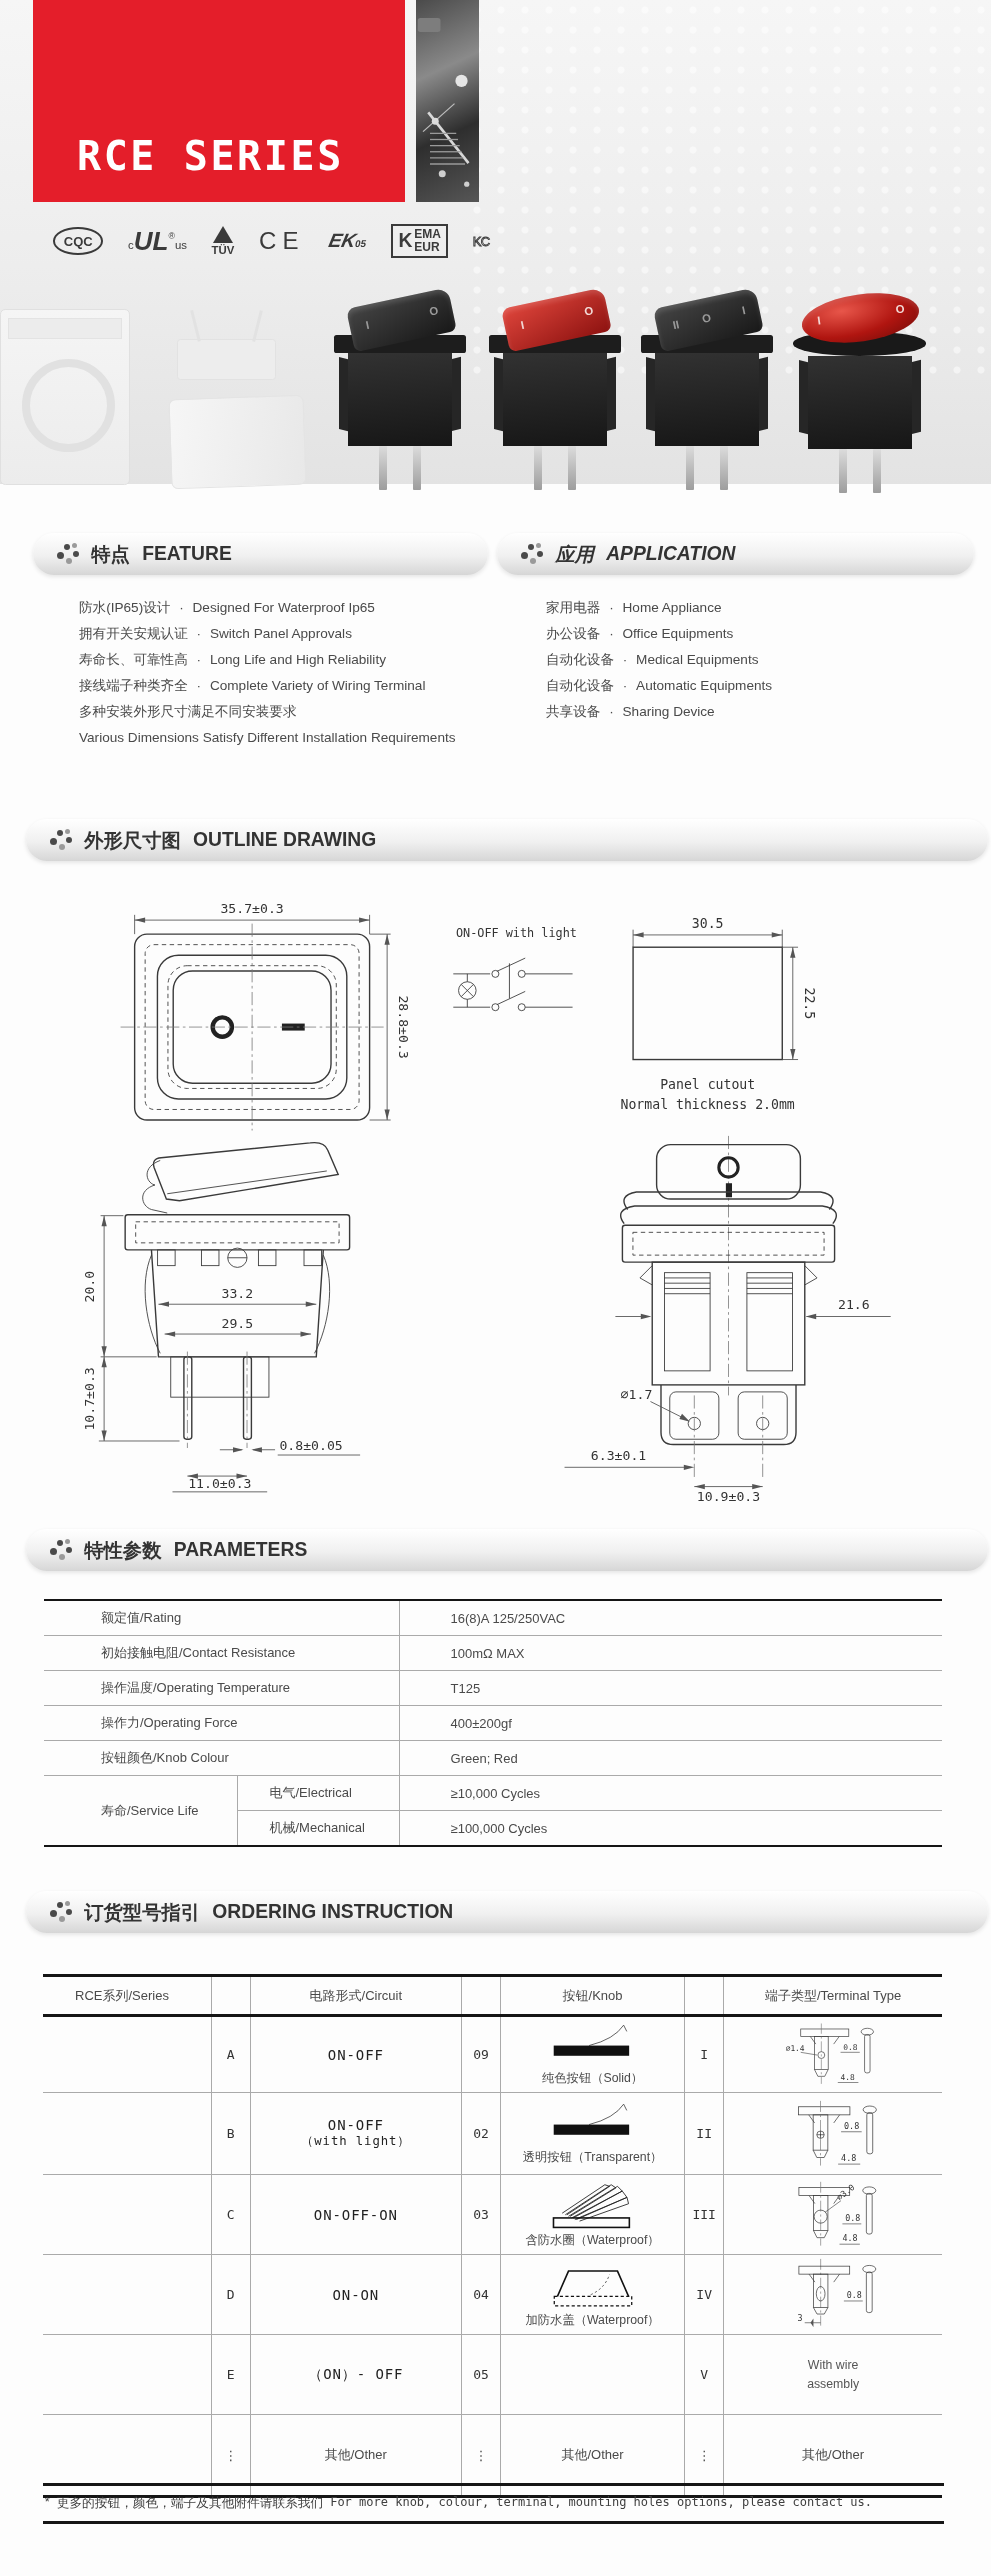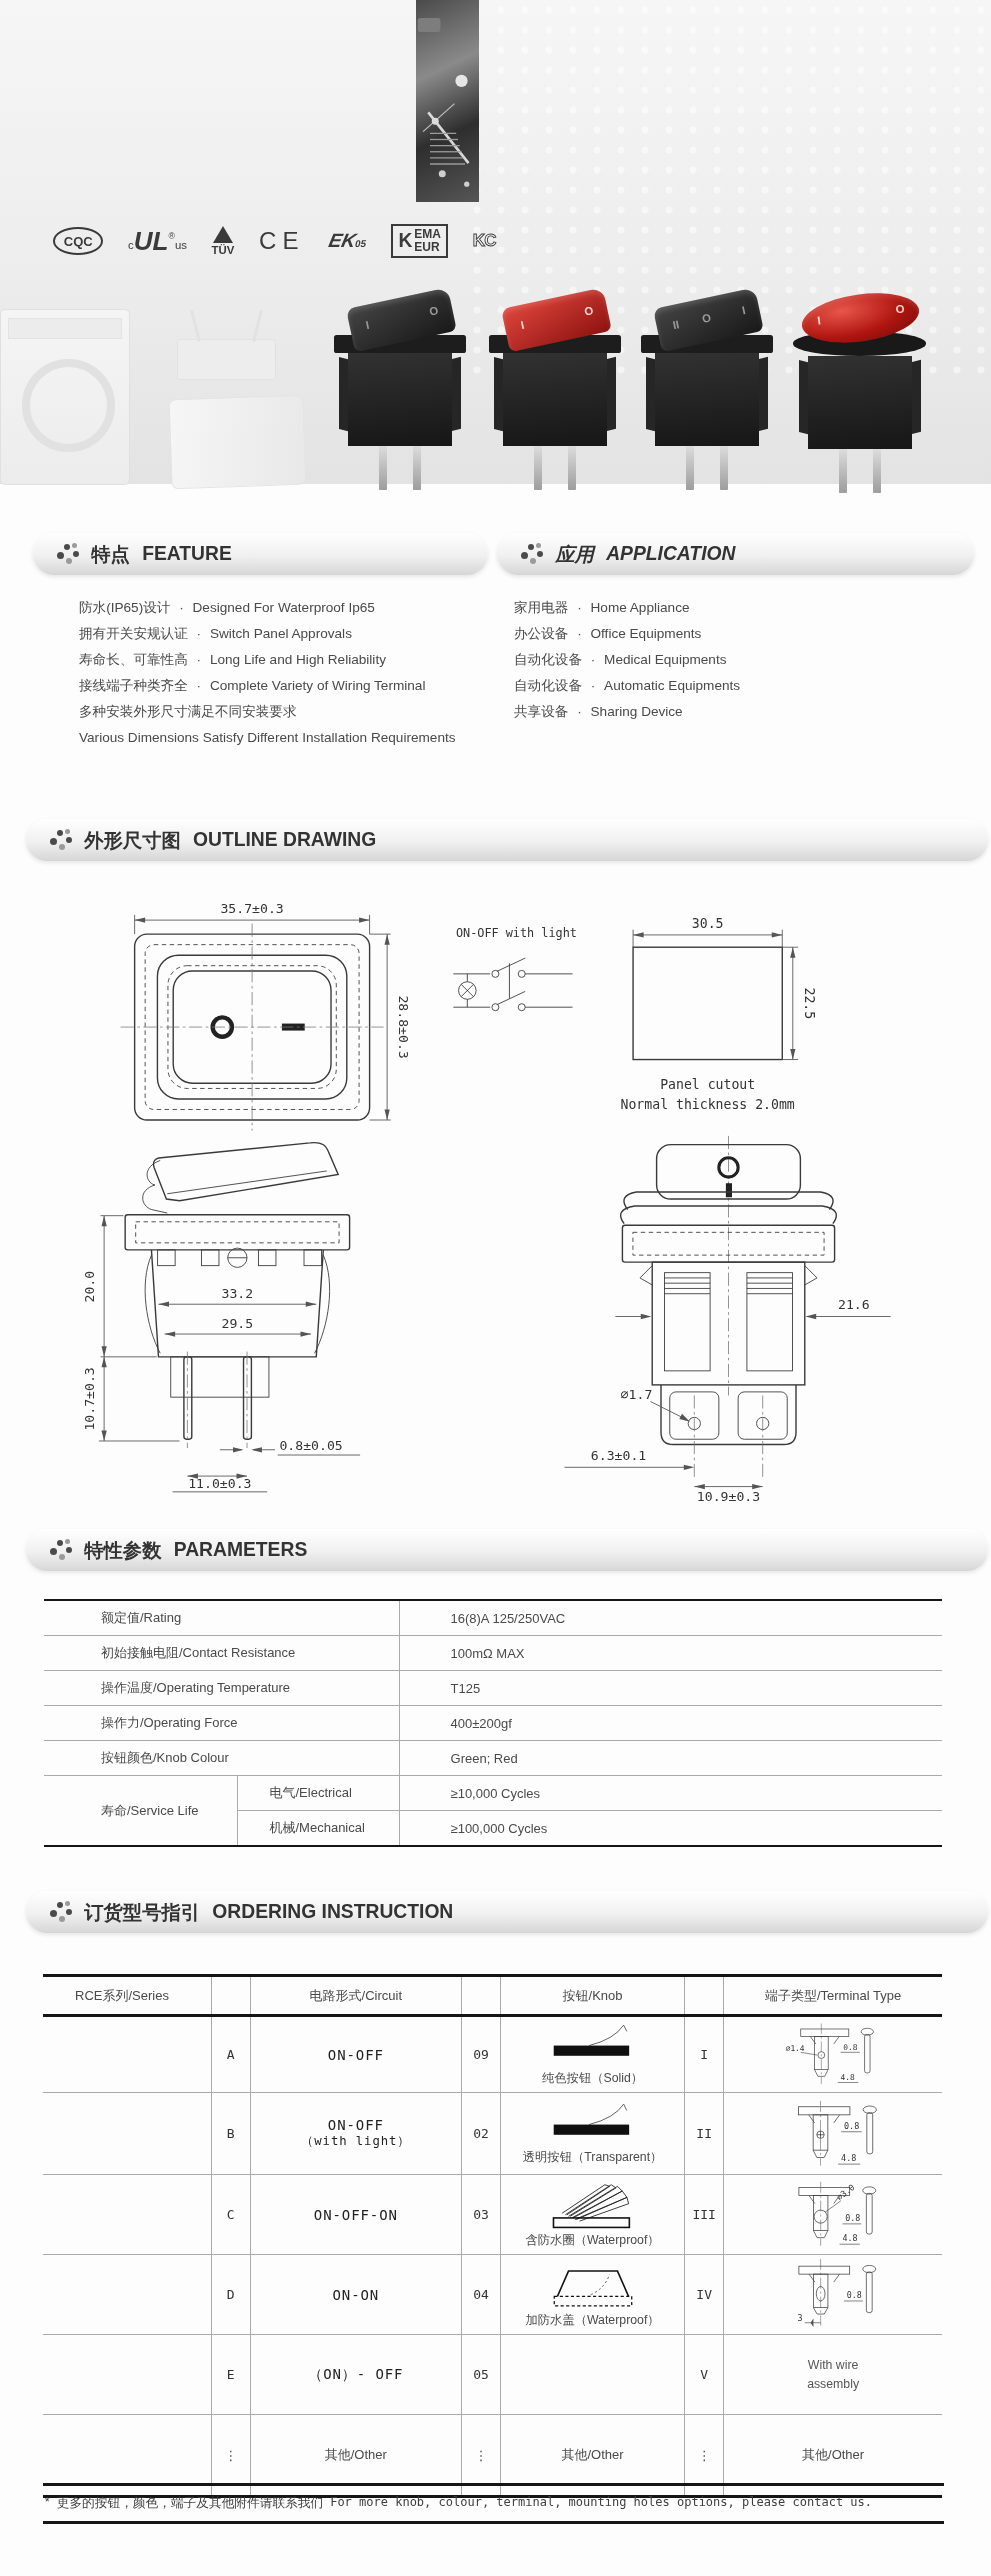--- a/index.html
+++ b/index.html
@@ -123,6 +123,9 @@
   <div class="abs hero">
     <div class="abs dotfield"></div>
 
+    <div class="abs red-banner">
+      <div class="series-title">RCE SERIES</div>
+    </div>
 
     <div class="abs pcb-strip">
       <svg width="63" height="202" viewBox="0 0 72 230">

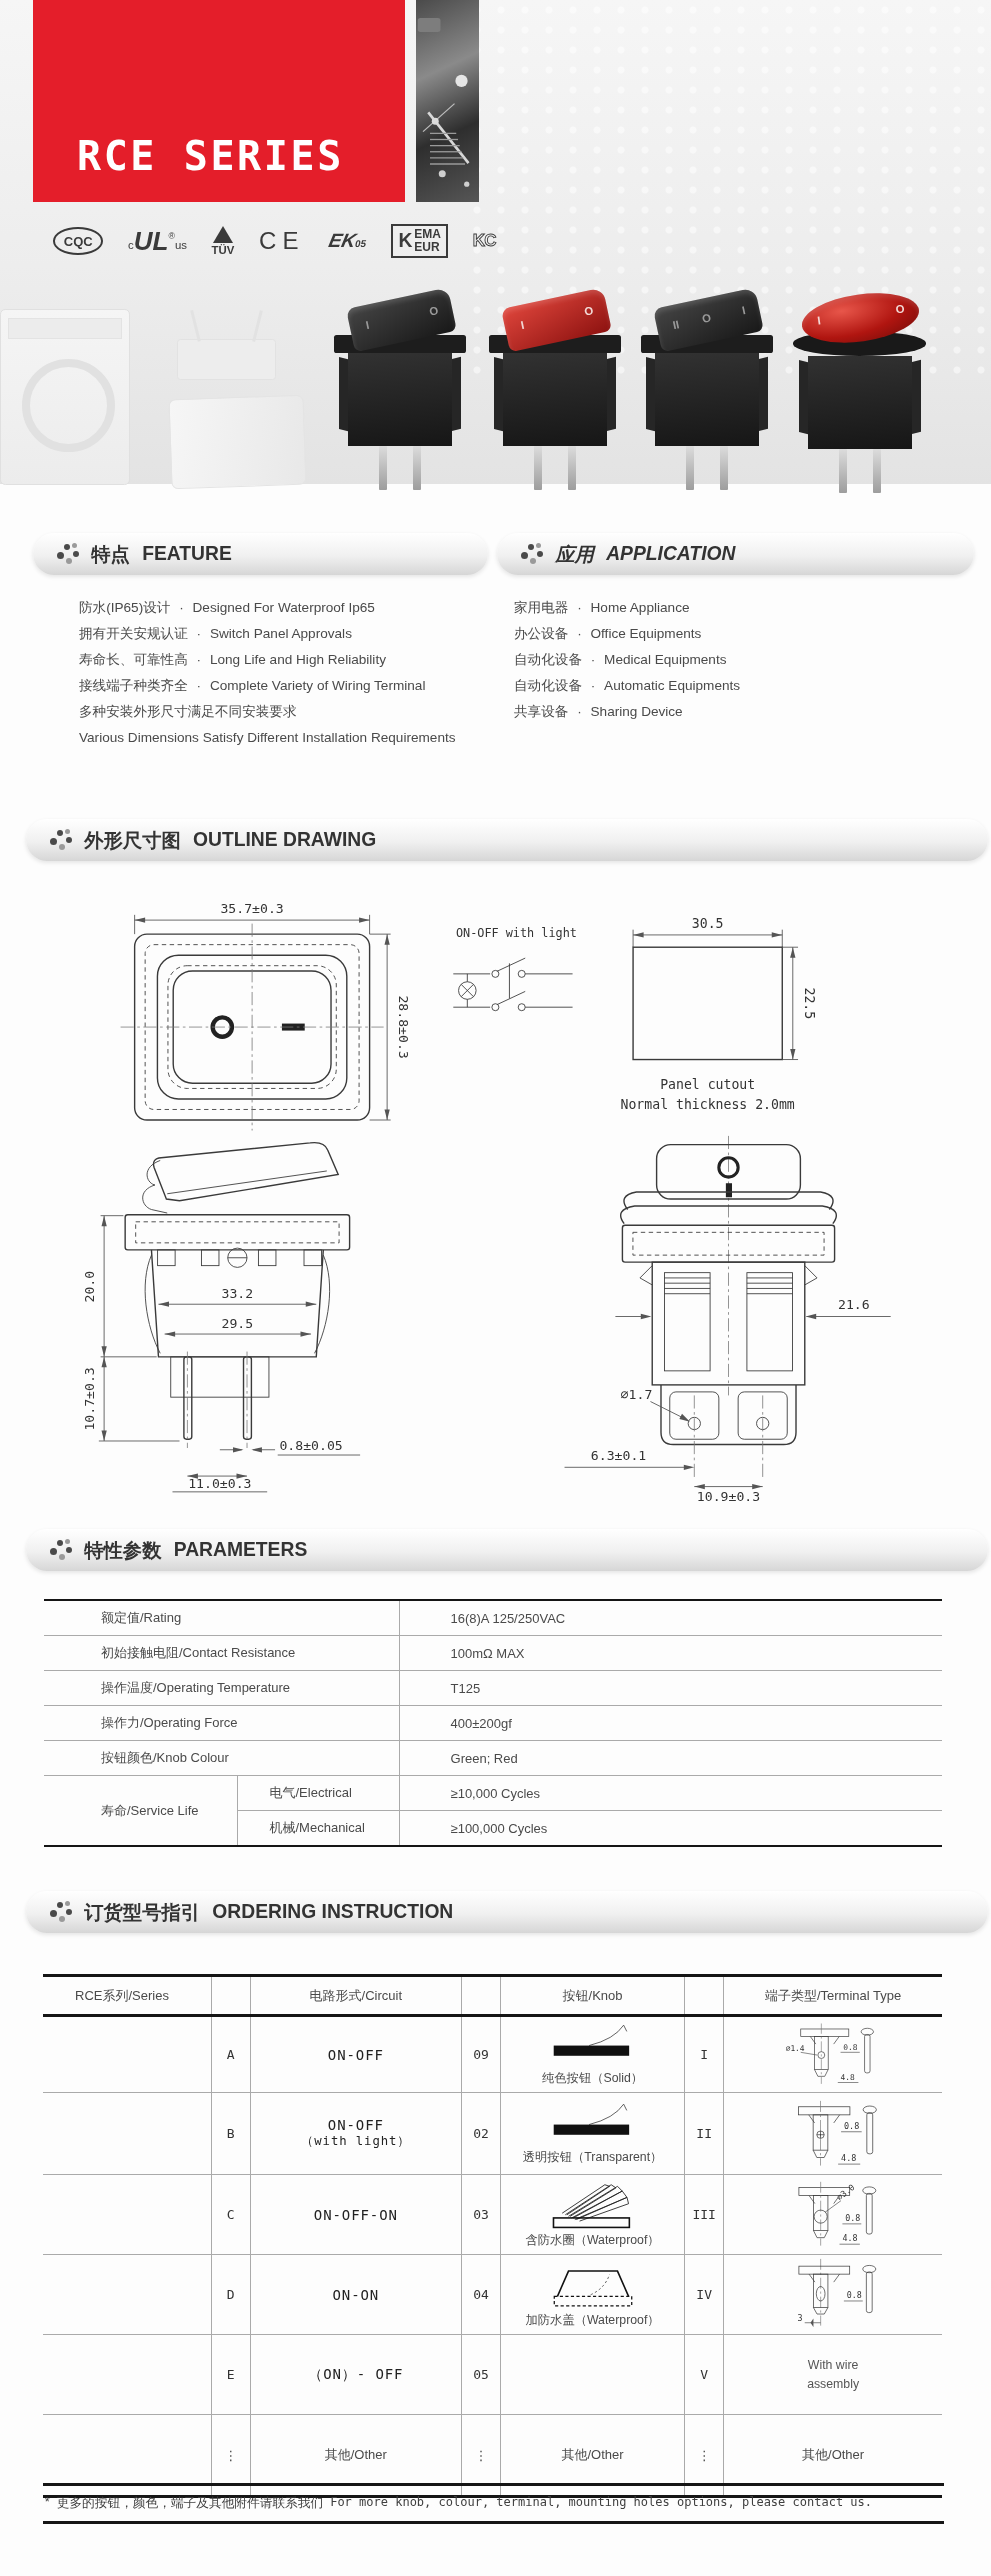--- a/index.html
+++ b/index.html
@@ -33,7 +33,7 @@
   .logo-kema{border:2.2px solid #3a3a3a;padding:1.8px 5.3px;display:flex;align-items:center;gap:1.8px;}
   .logo-kema .k{font-size:19.3px;font-weight:bold;}
   .logo-kema .stack{display:flex;flex-direction:column;font-size:12px;font-weight:bold;line-height:1.1;}
-  .logo-kc{font-size:17px;font-weight:bold;letter-spacing:-0.9px;-webkit-text-stroke:0.9px #3a3a3a;color:#f0f0f0;}
+  .logo-kc{font-size:13px;font-weight:normal;letter-spacing:-0.9px;-webkit-text-stroke:0.9px #3a3a3a;color:#f0f0f0;}
   
   .wm{left:0;top:309px;width:128px;height:174px;border:1.8px solid #e0e0e0;border-radius:5.3px;
       background:linear-gradient(#f5f5f5,#ececec);}

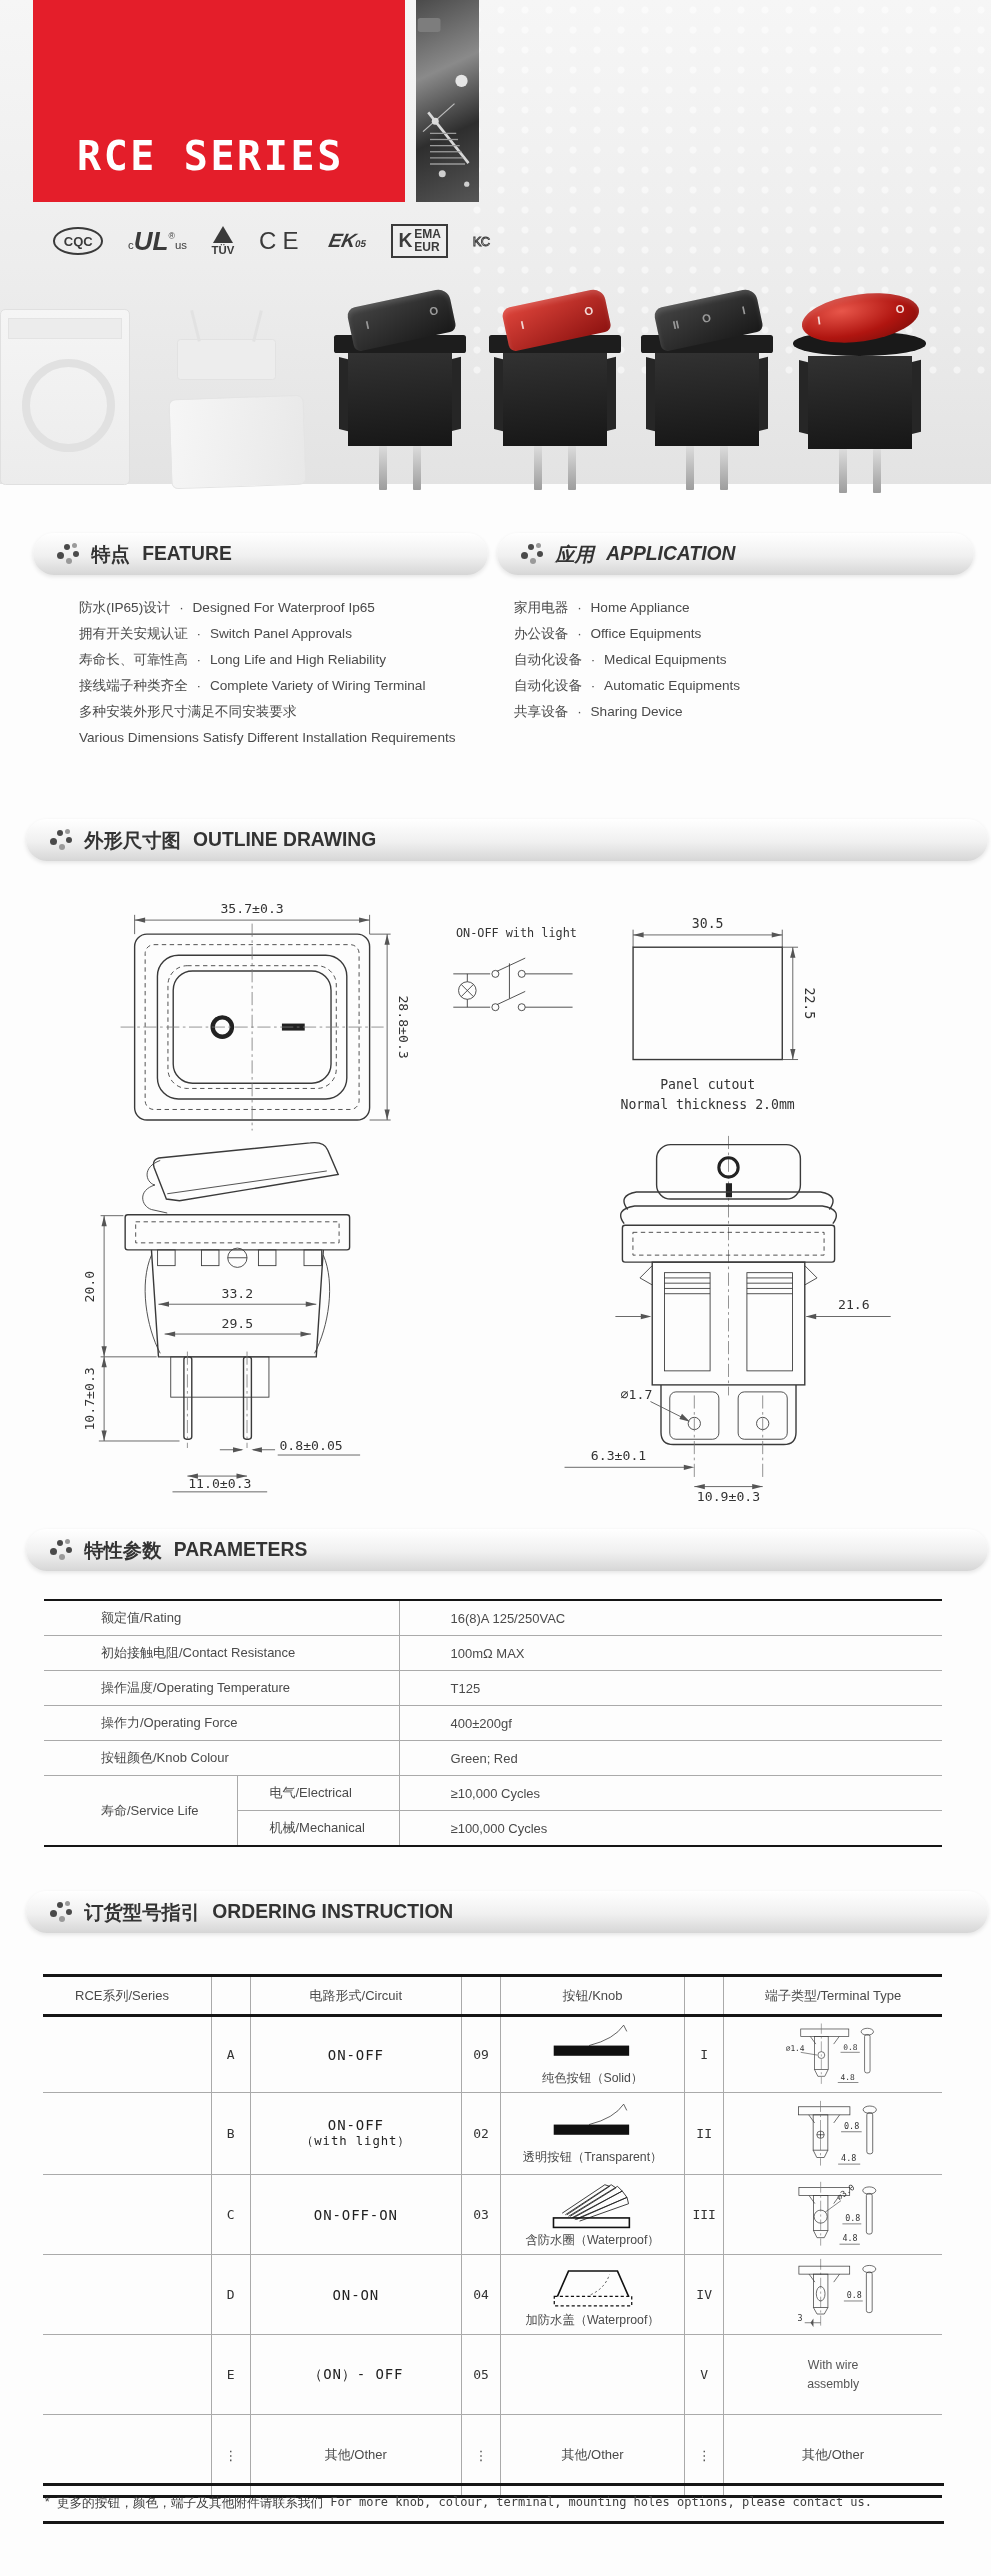--- a/index.html
+++ b/index.html
@@ -289,7 +289,7 @@
     <span>应用</span>
     <span>APPLICATION</span>
   </div>
-  <div class="abs blist" style="left:514px;top:595px;">
+  <div class="abs blist" style="left:546px;top:595px;">
     <div class="brow">
         <span>家用电器</span>
         <span>·</span>

